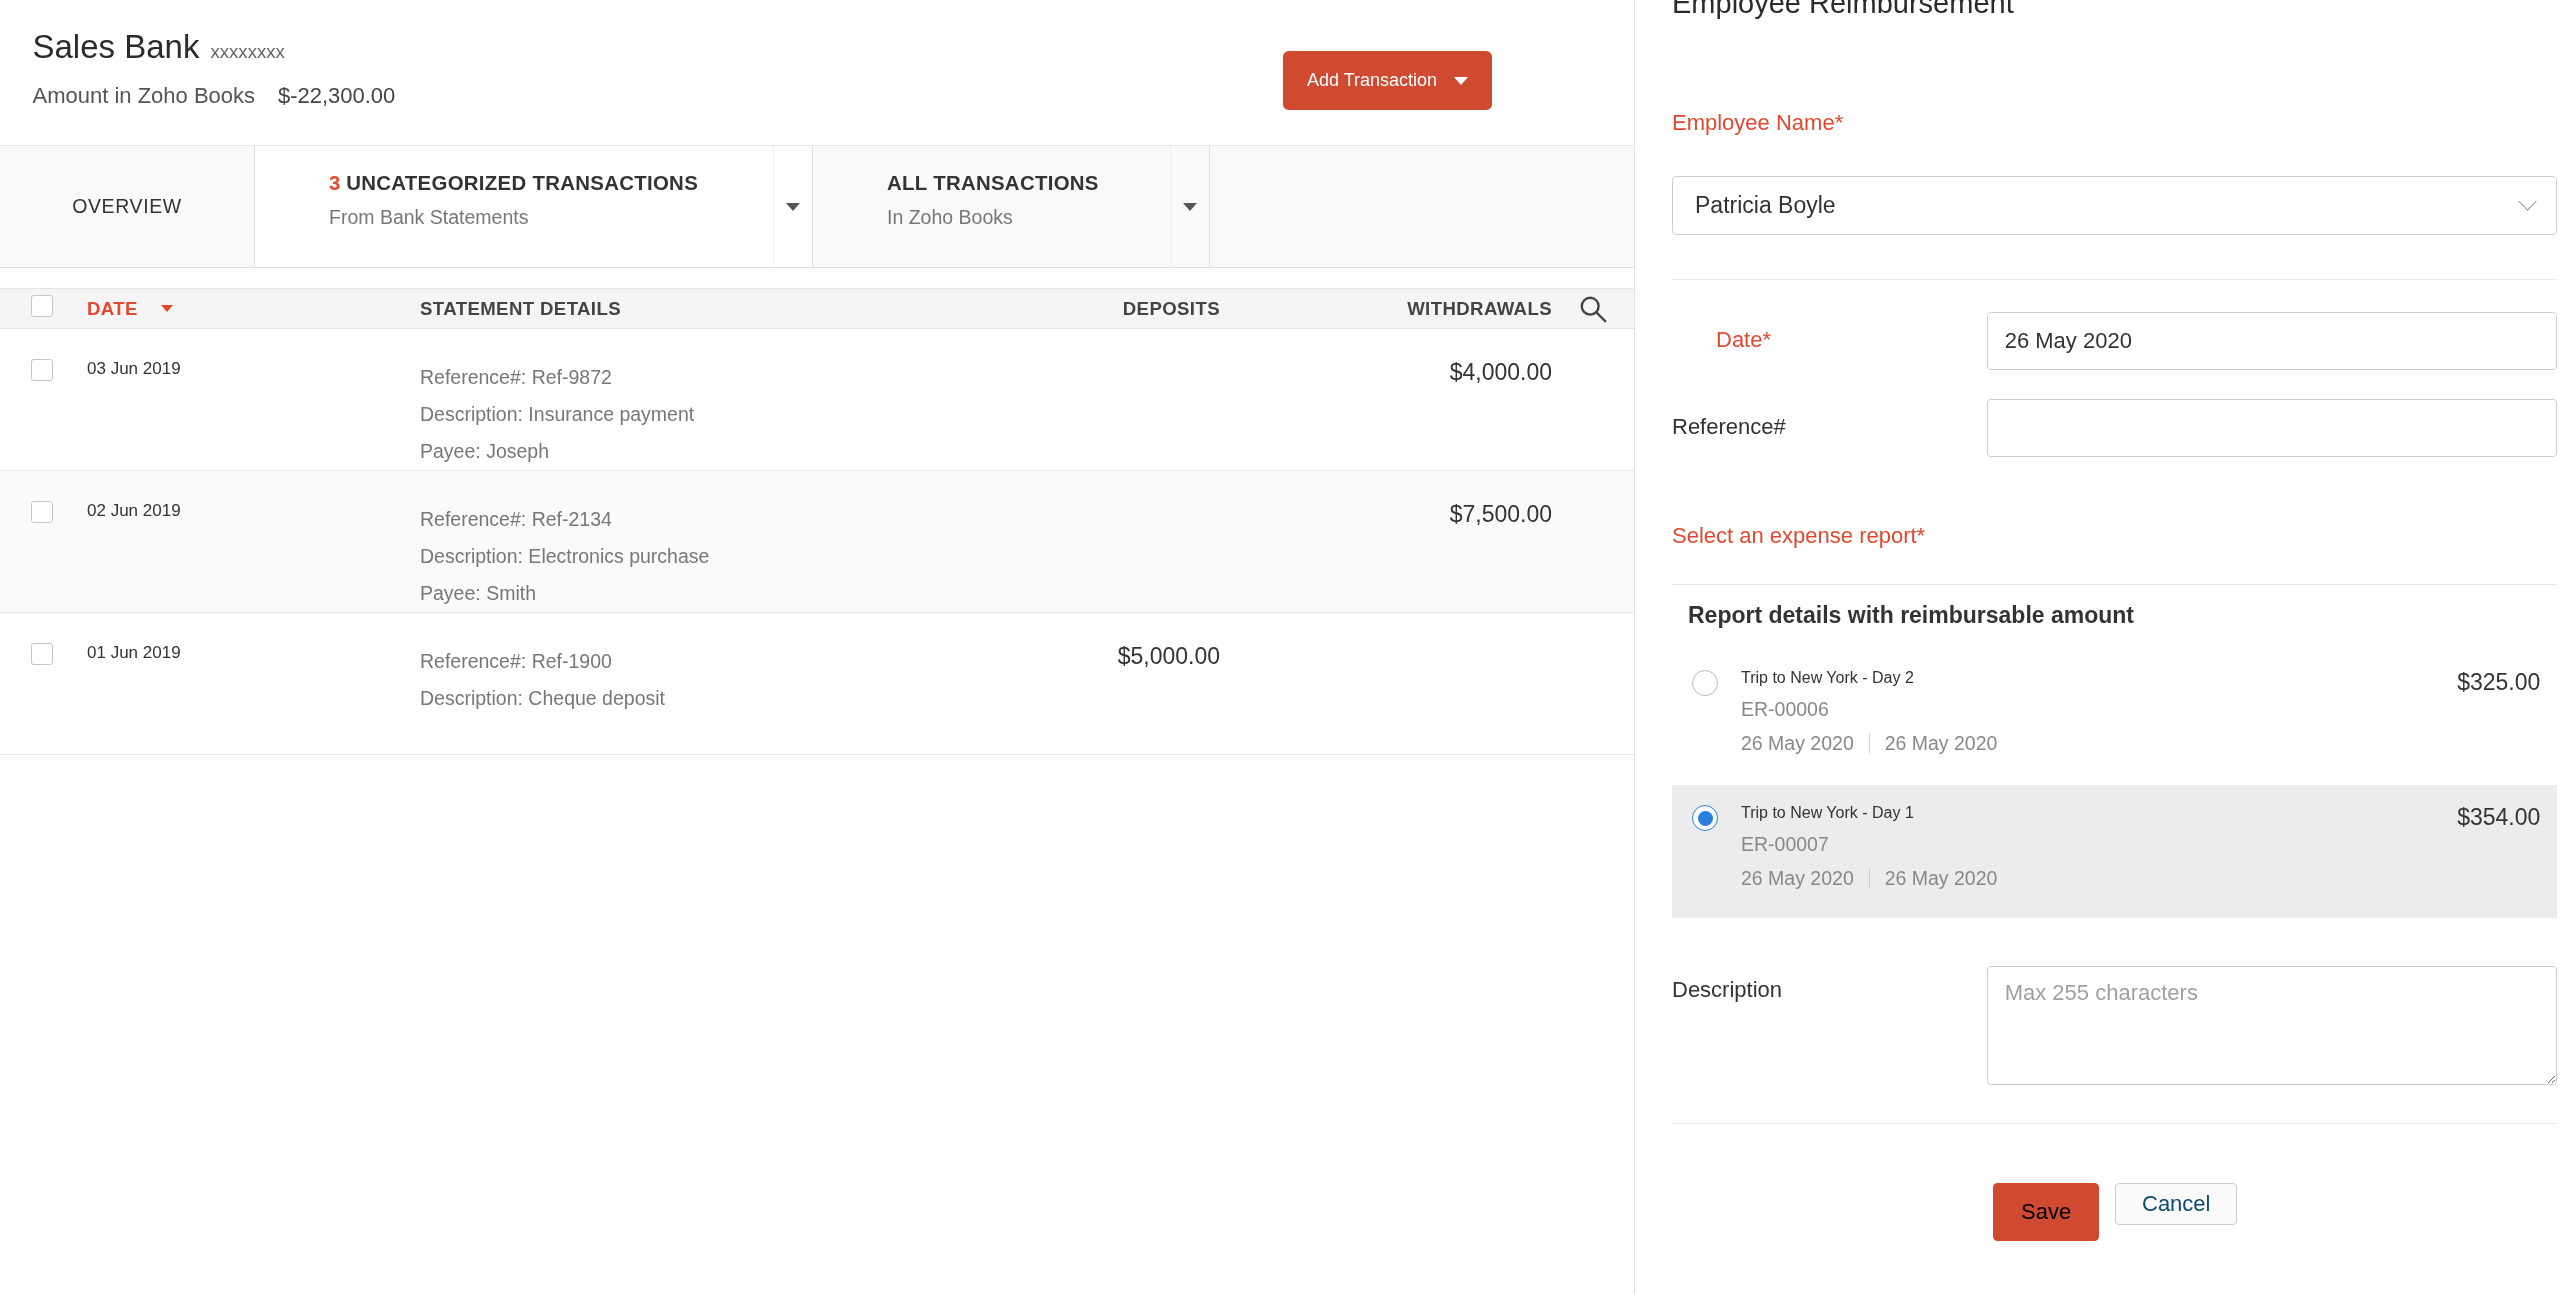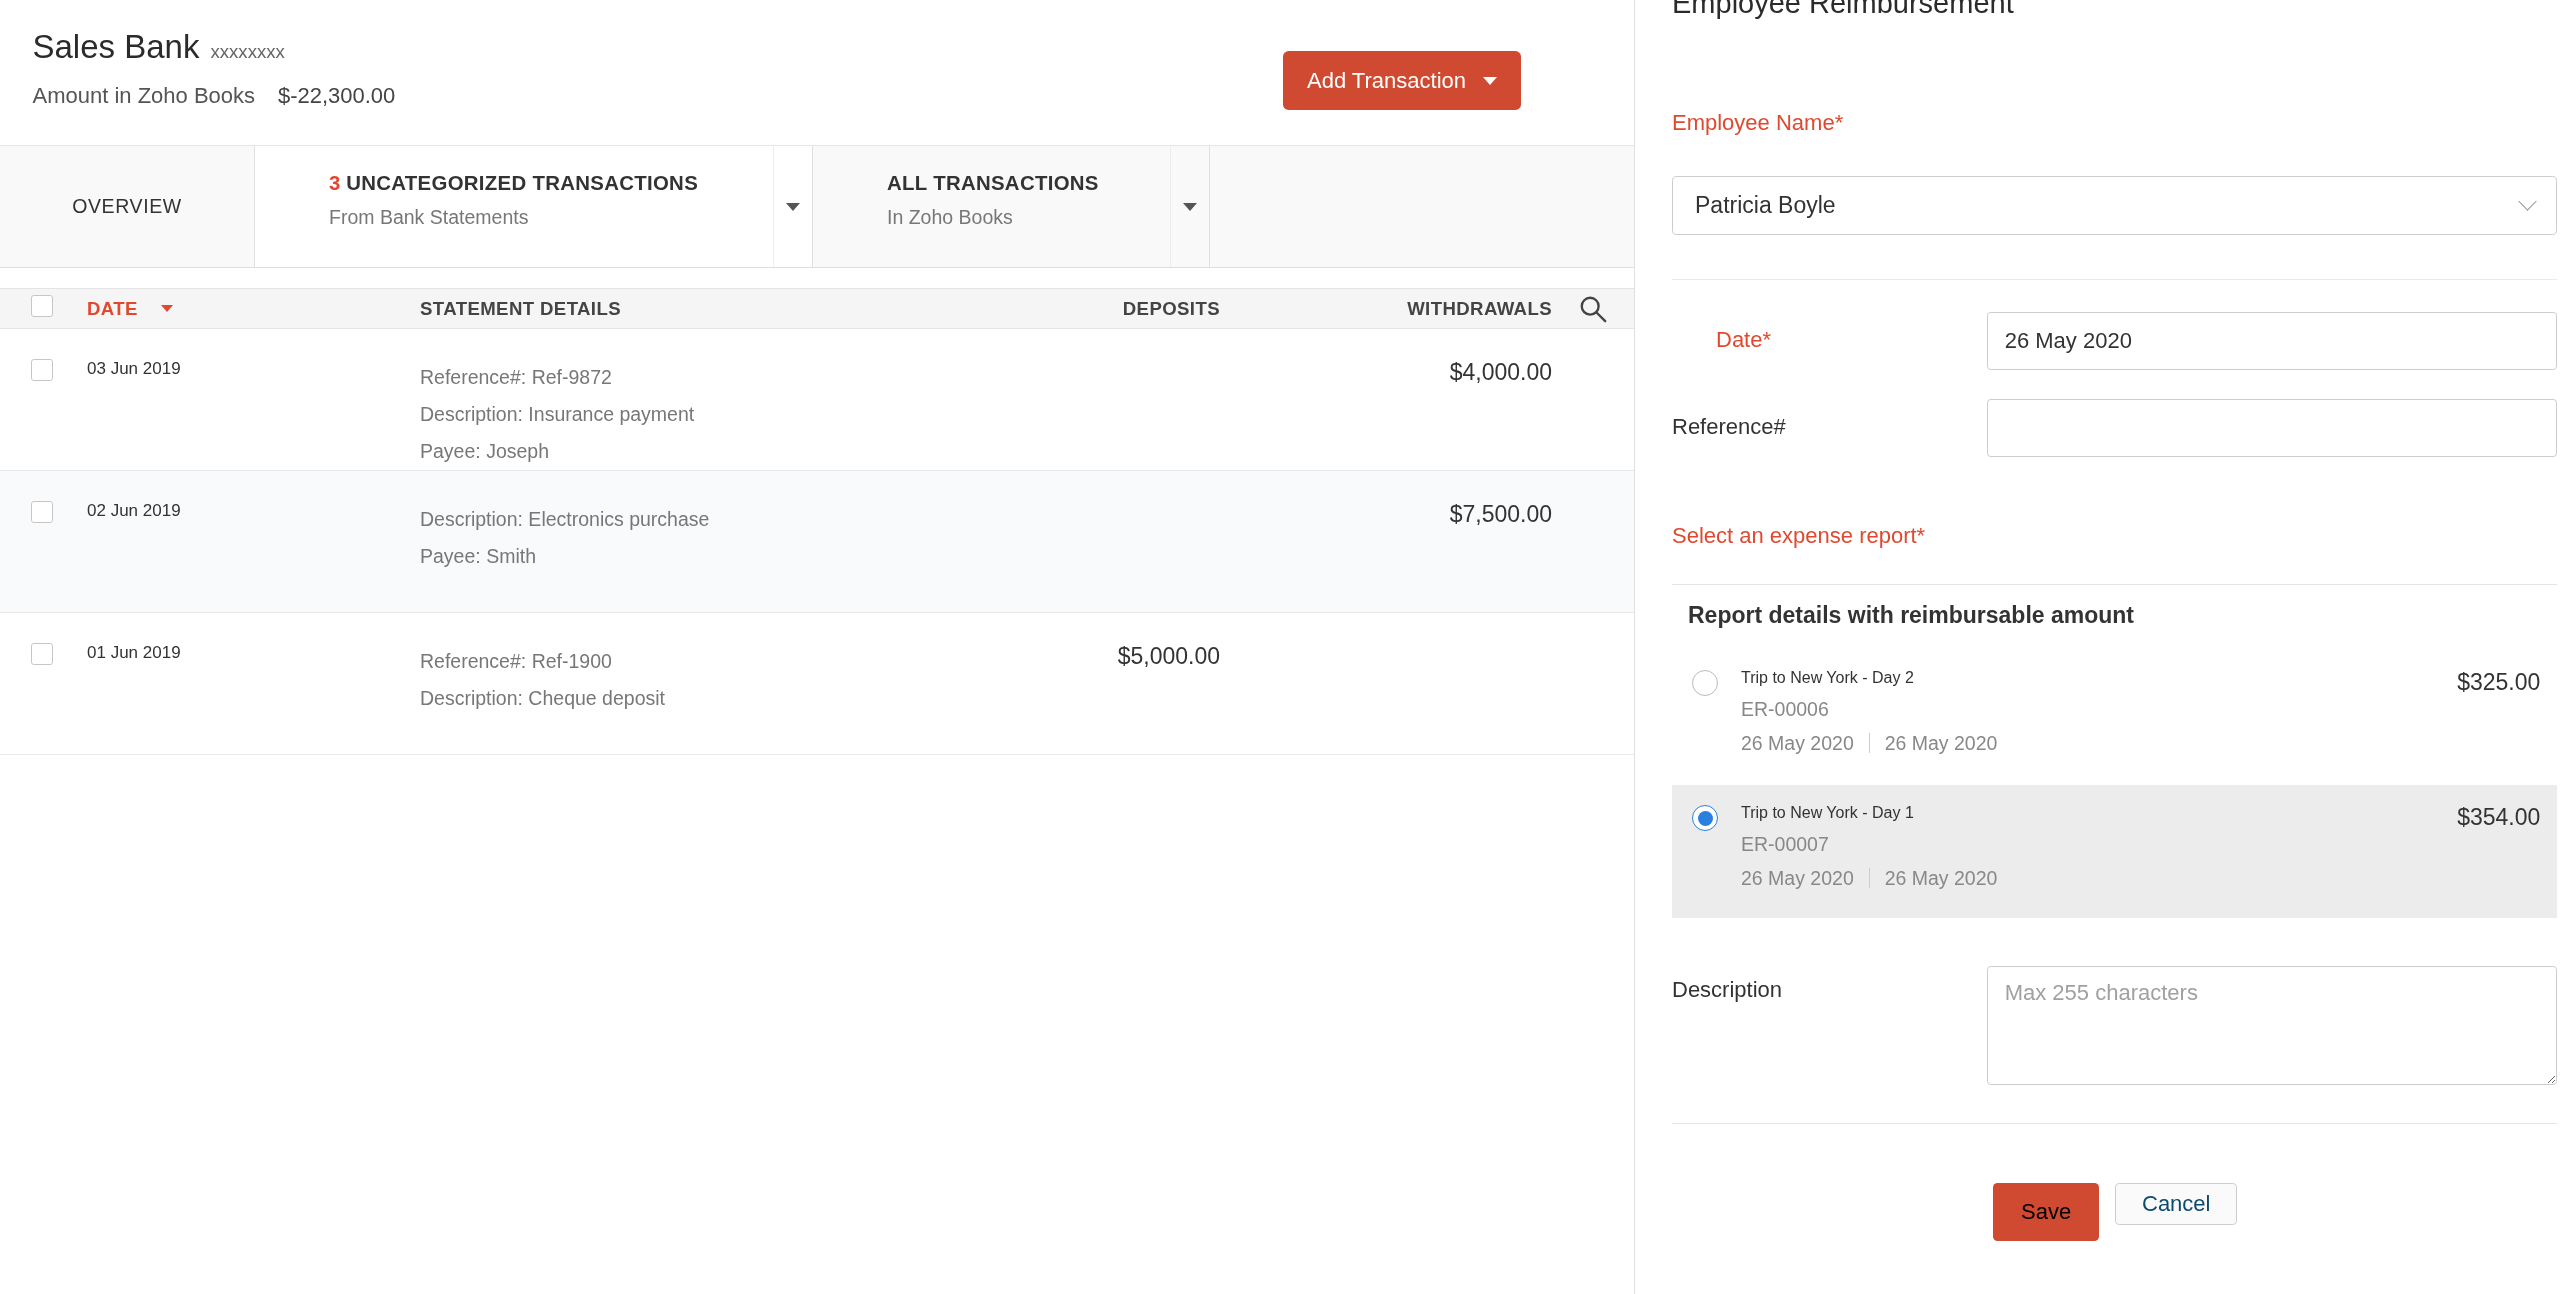--- a/index.html
+++ b/index.html
@@ -23,7 +23,7 @@
   .amount-value { margin-left:16.7px; color:#444; }
 
   .add-btn { position:absolute; left:1283px; top:51px; height:59px; background:var(--accent);
-    color:#fff; border:none; border-radius:5.6px; font-size:22px; padding:0 24px;
+    color:#fff; border:none; border-radius:5.6px; font-size:18px; padding:0 24px;
     display:flex; align-items:center; gap:16.7px; cursor:pointer; font-family:inherit; }
   .caret-down { width:0; height:0; border-left:7.4px solid transparent; border-right:7.4px solid transparent;
     border-top:8.4px solid #fff; display:inline-block; }

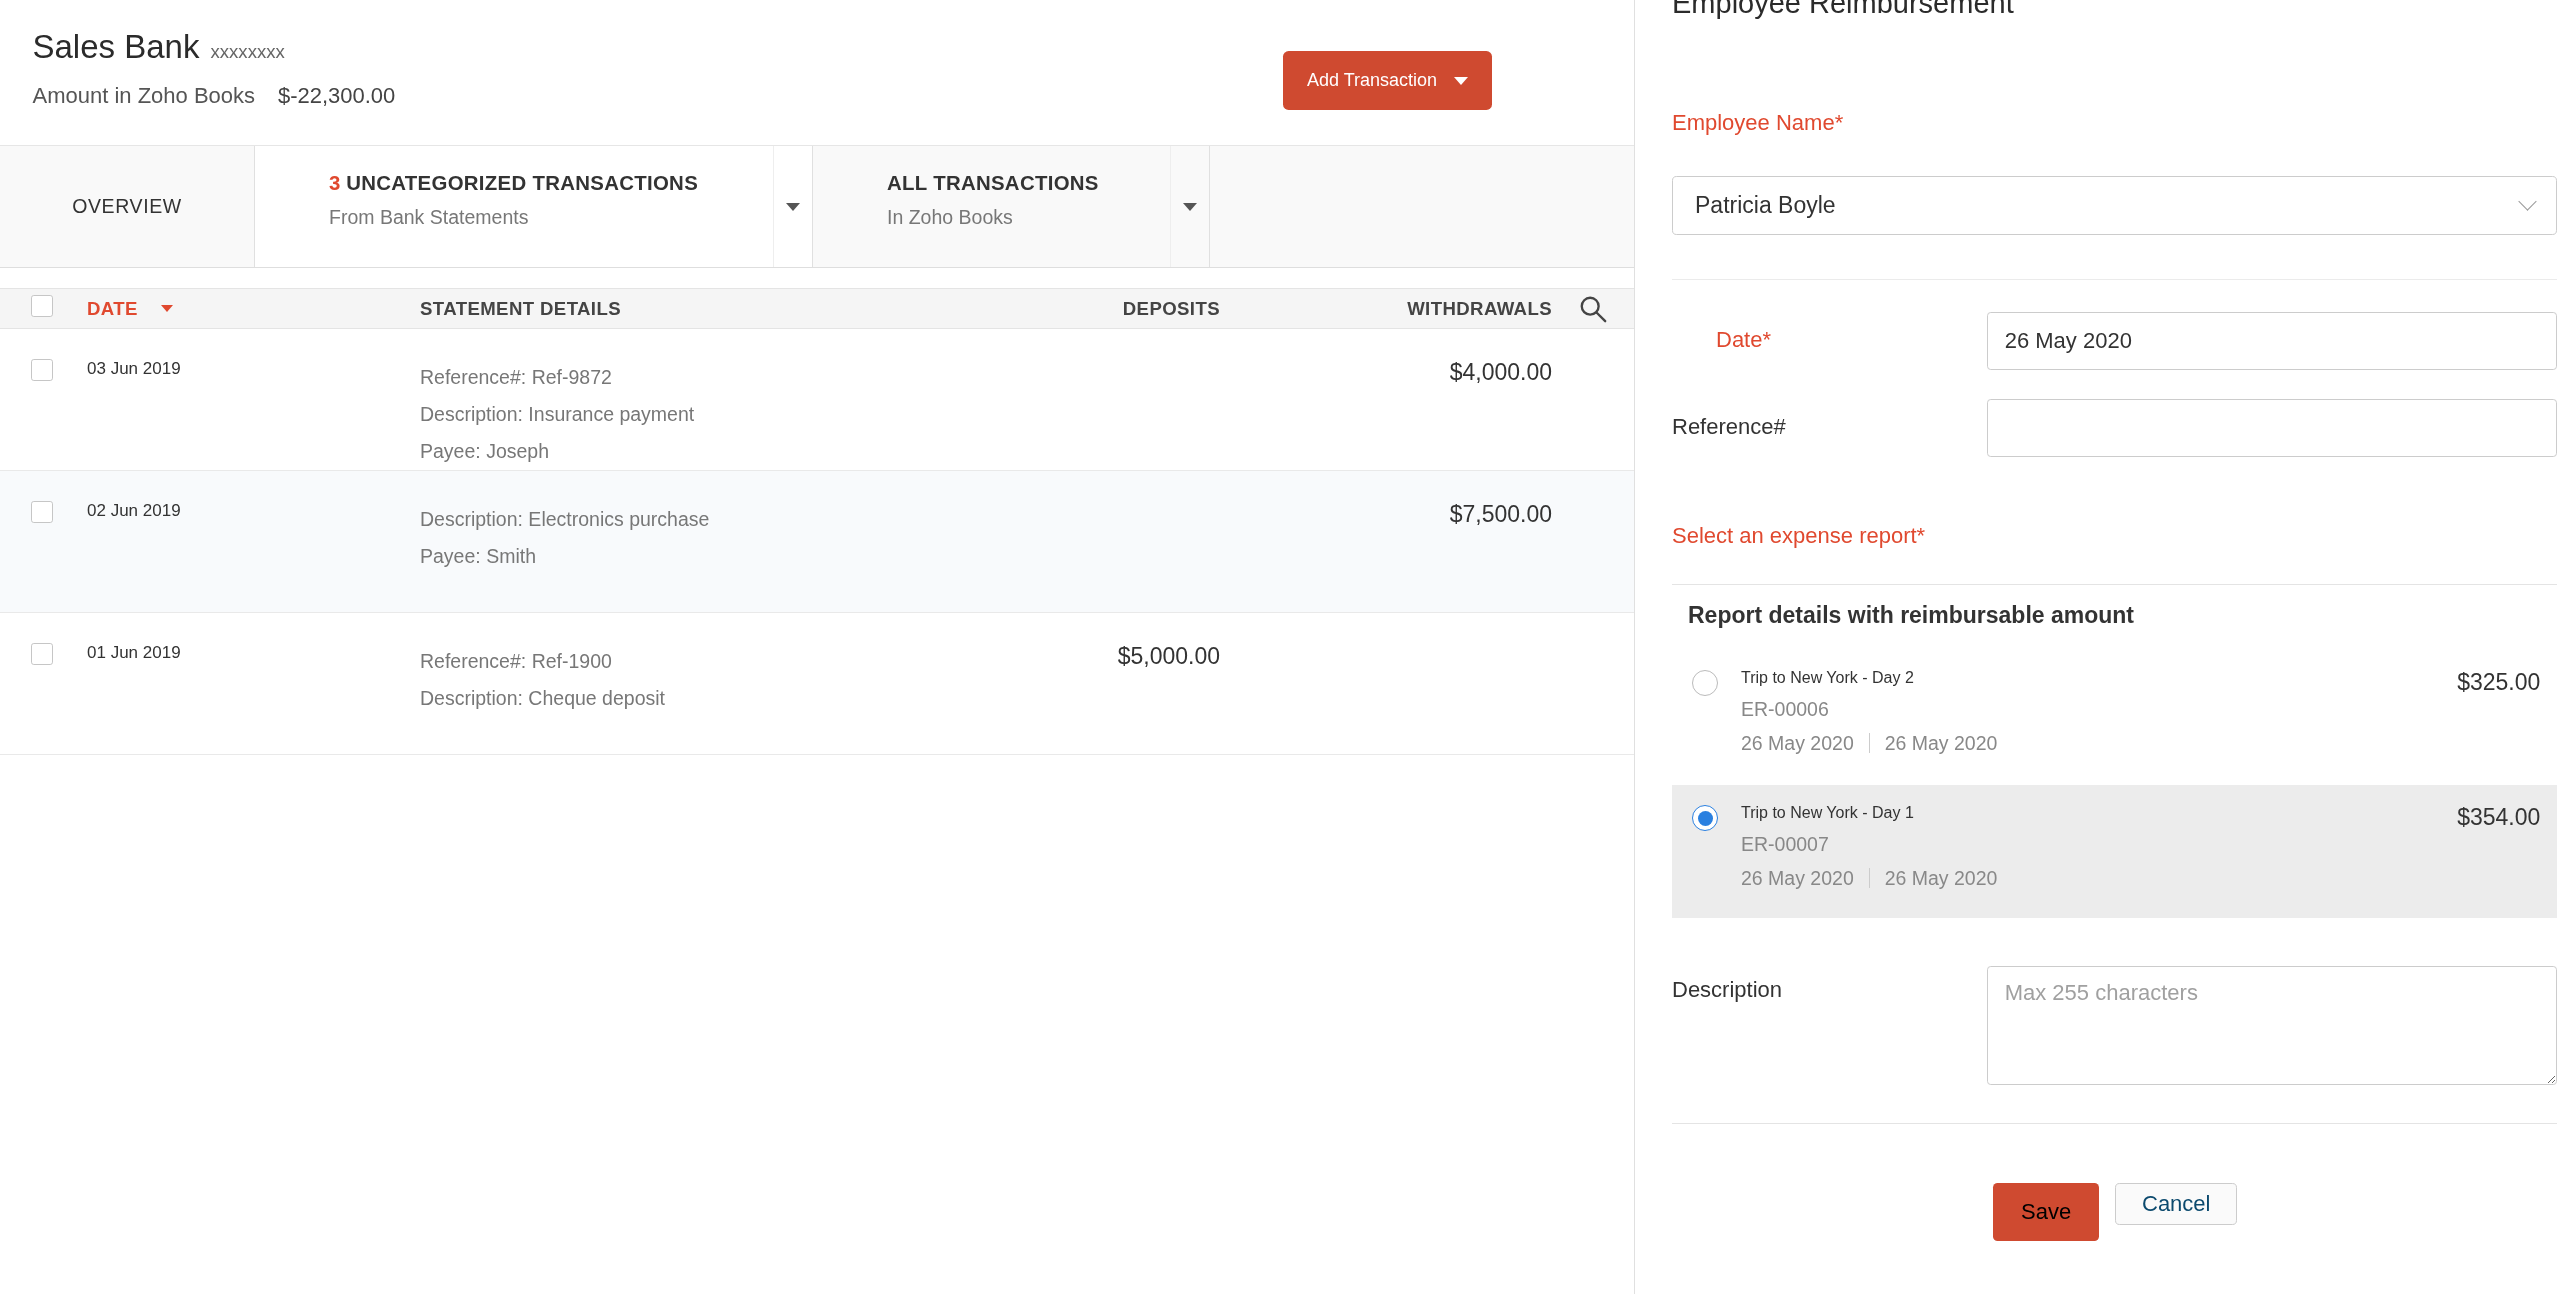--- a/index.html
+++ b/index.html
@@ -193,6 +193,7 @@
       <div class="col-check"><span class="checkbox"></span></div>
       <div class="col-date">02 Jun 2019</div>
       <div>
+        <div class="detail-line">Reference#: Ref-2134</div>
         <div class="detail-line">Description: Electronics purchase</div>
         <div class="detail-line">Payee: Smith</div>
       </div>

